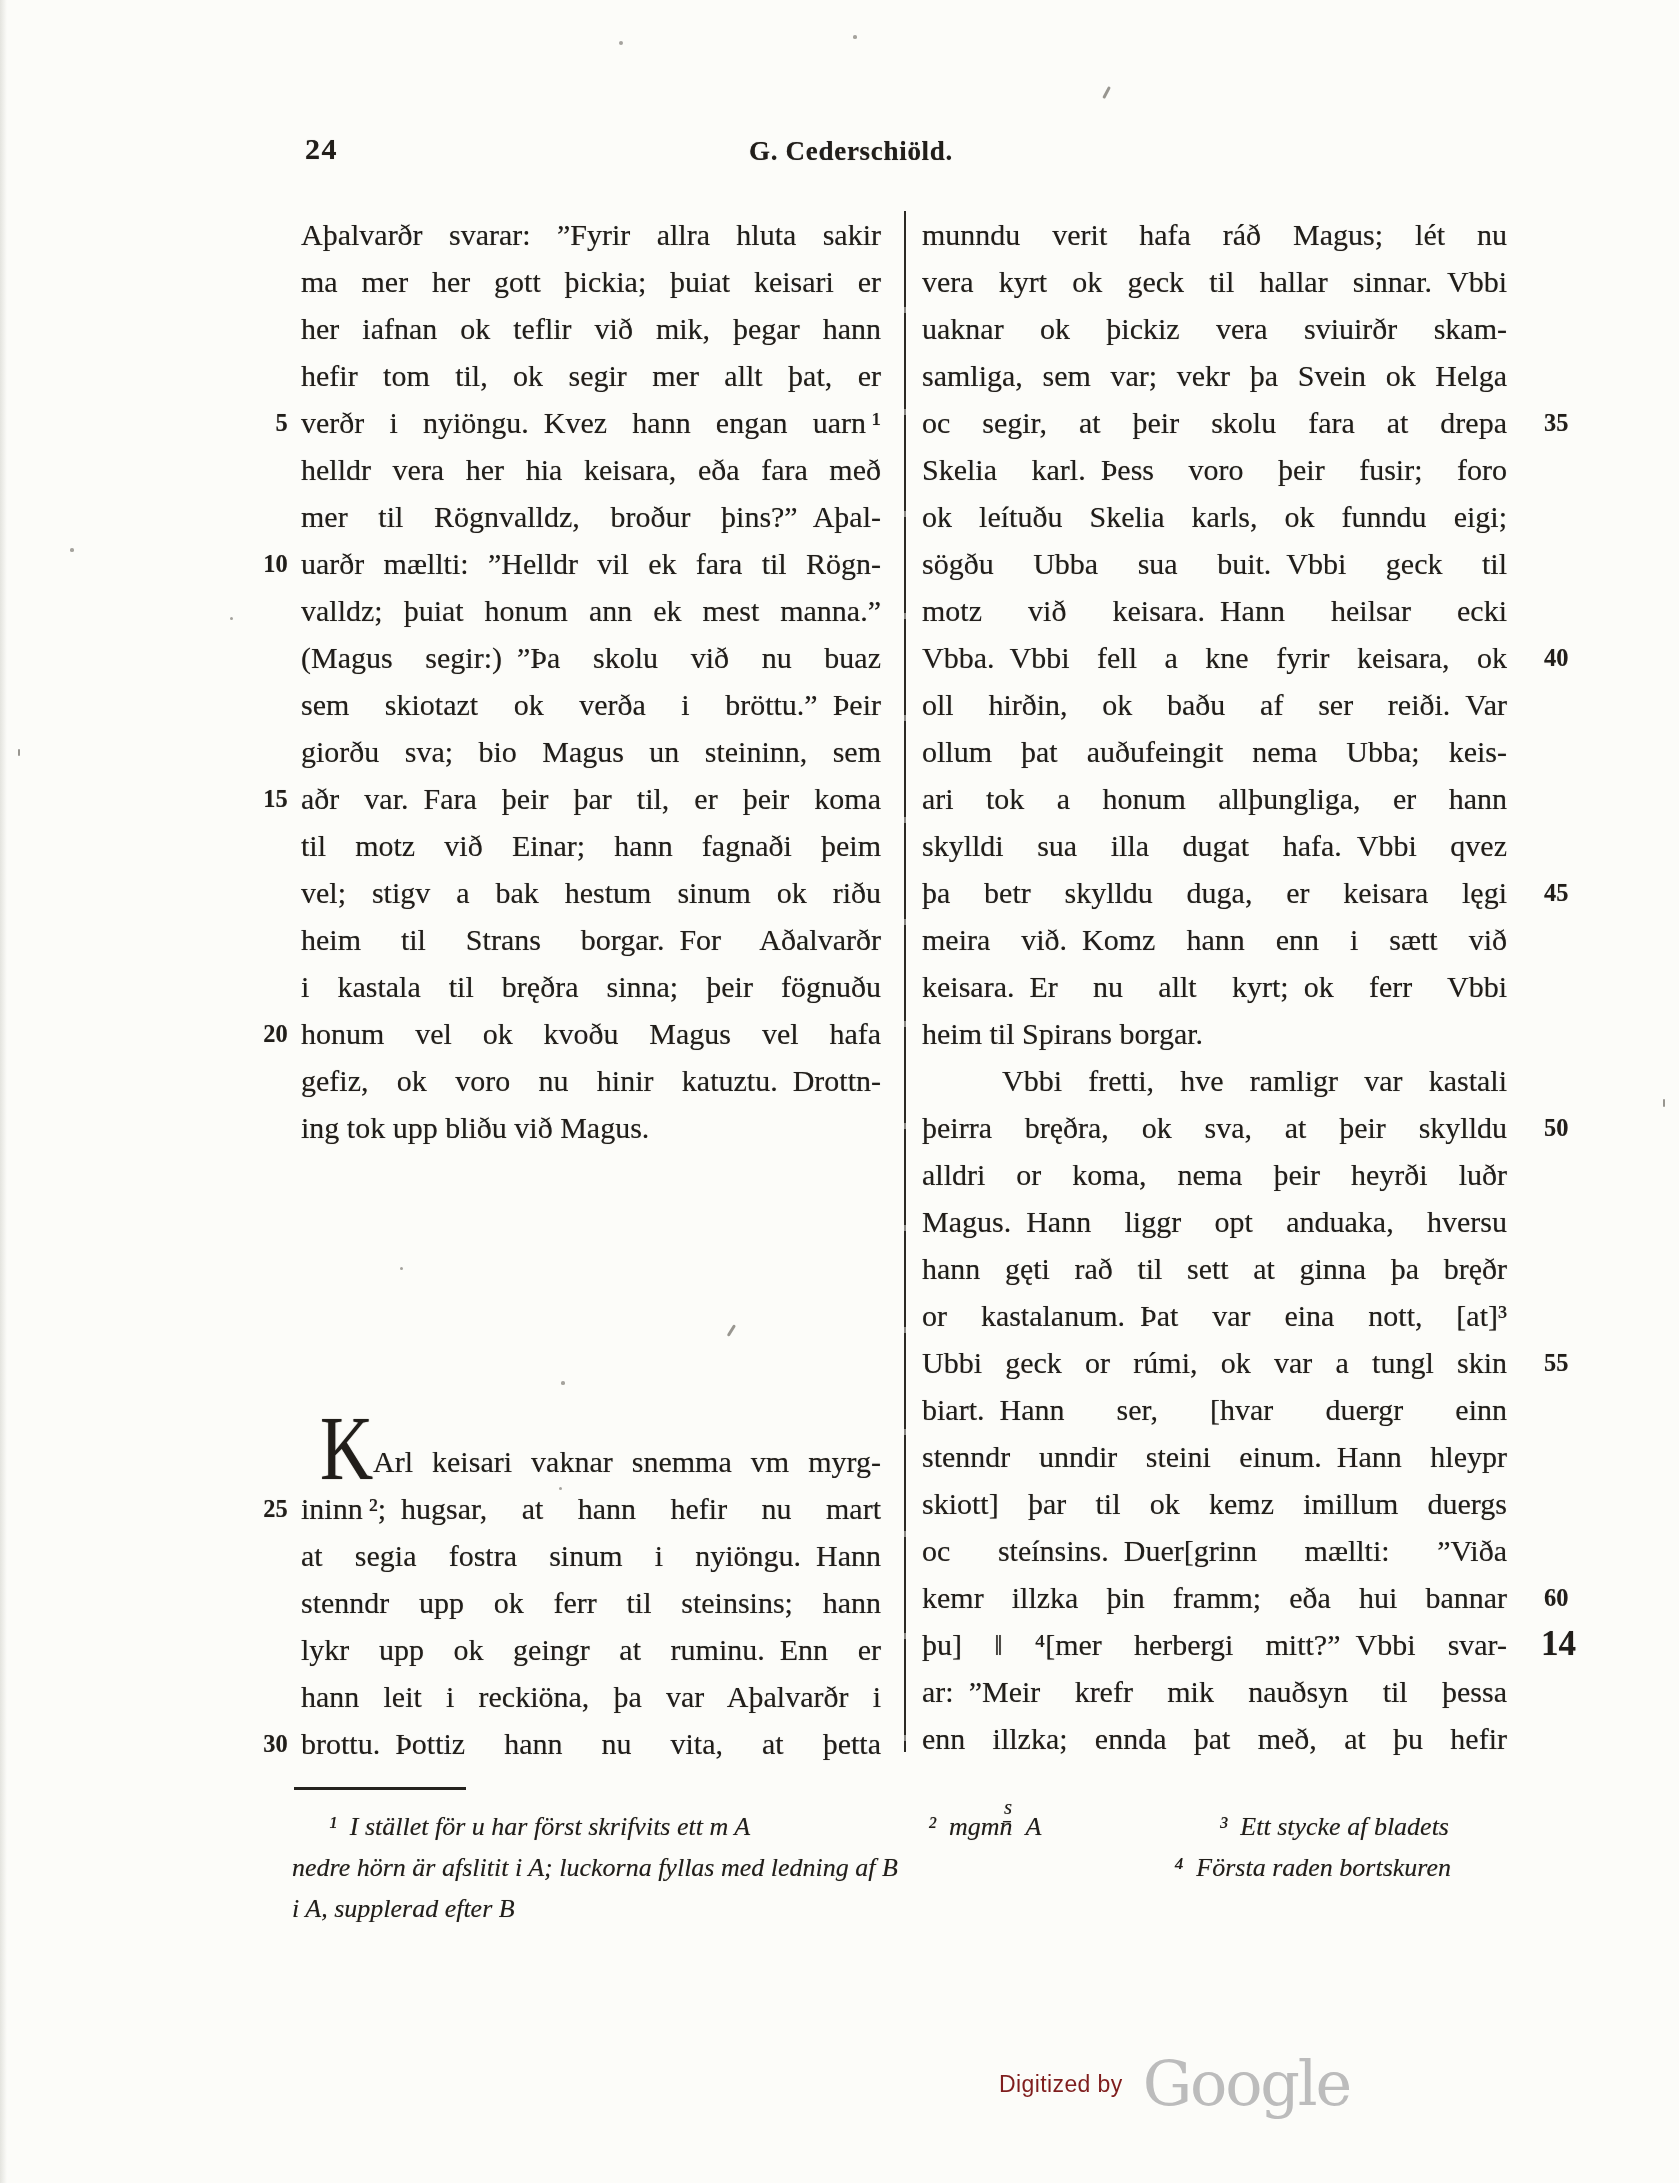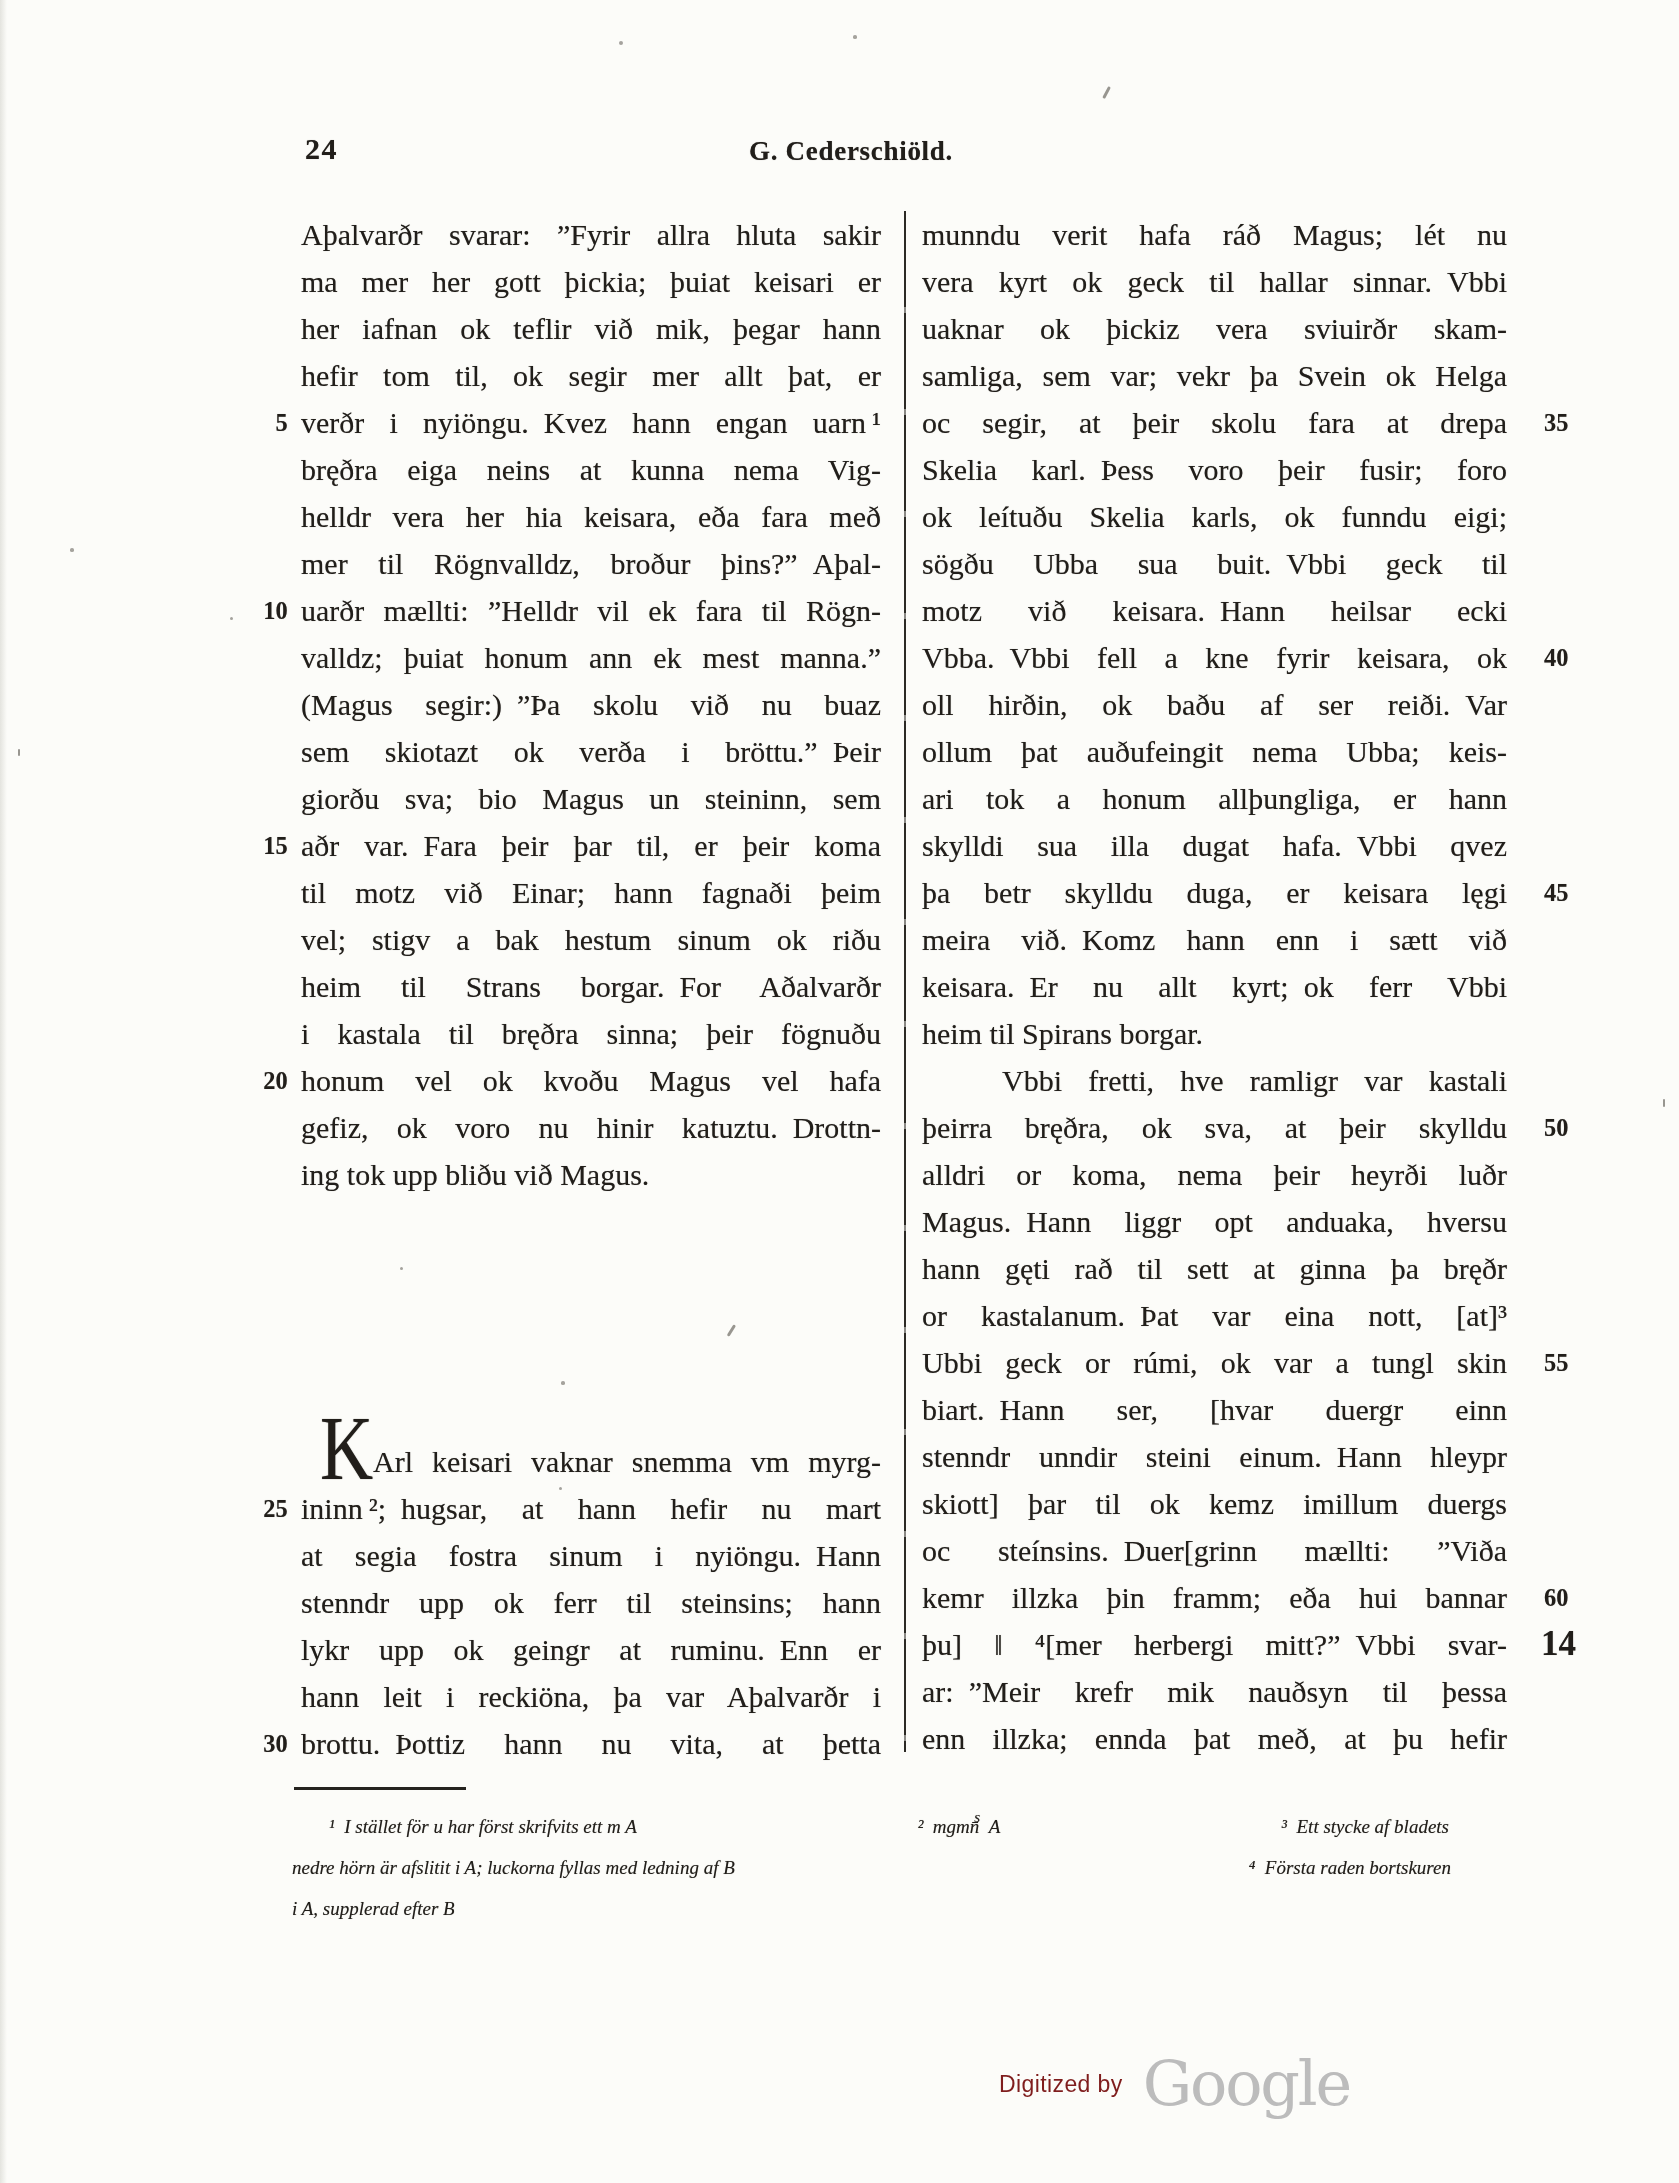--- a/index.html
+++ b/index.html
@@ -80,7 +80,6 @@
       <div class="line">her iafnan ok teflir við mik, þegar hann</div>
       <div class="line">hefir tom til, ok segir mer allt þat, er</div>
       <div class="line">verðr i nyiöngu. Kvez hann engan uarn ¹<span class="lnum lside">5</span></div>
-      <div class="line">bręðra eiga neins at kunna nema Vig-</div>
       <div class="line">helldr vera her hia keisara, eða fara með</div>
       <div class="line">mer til Rögnvalldz, broður þins?” Aþal-</div>
       <div class="line">uarðr mællti: ”Helldr vil ek fara til Rögn-<span class="lnum lside">10</span></div>

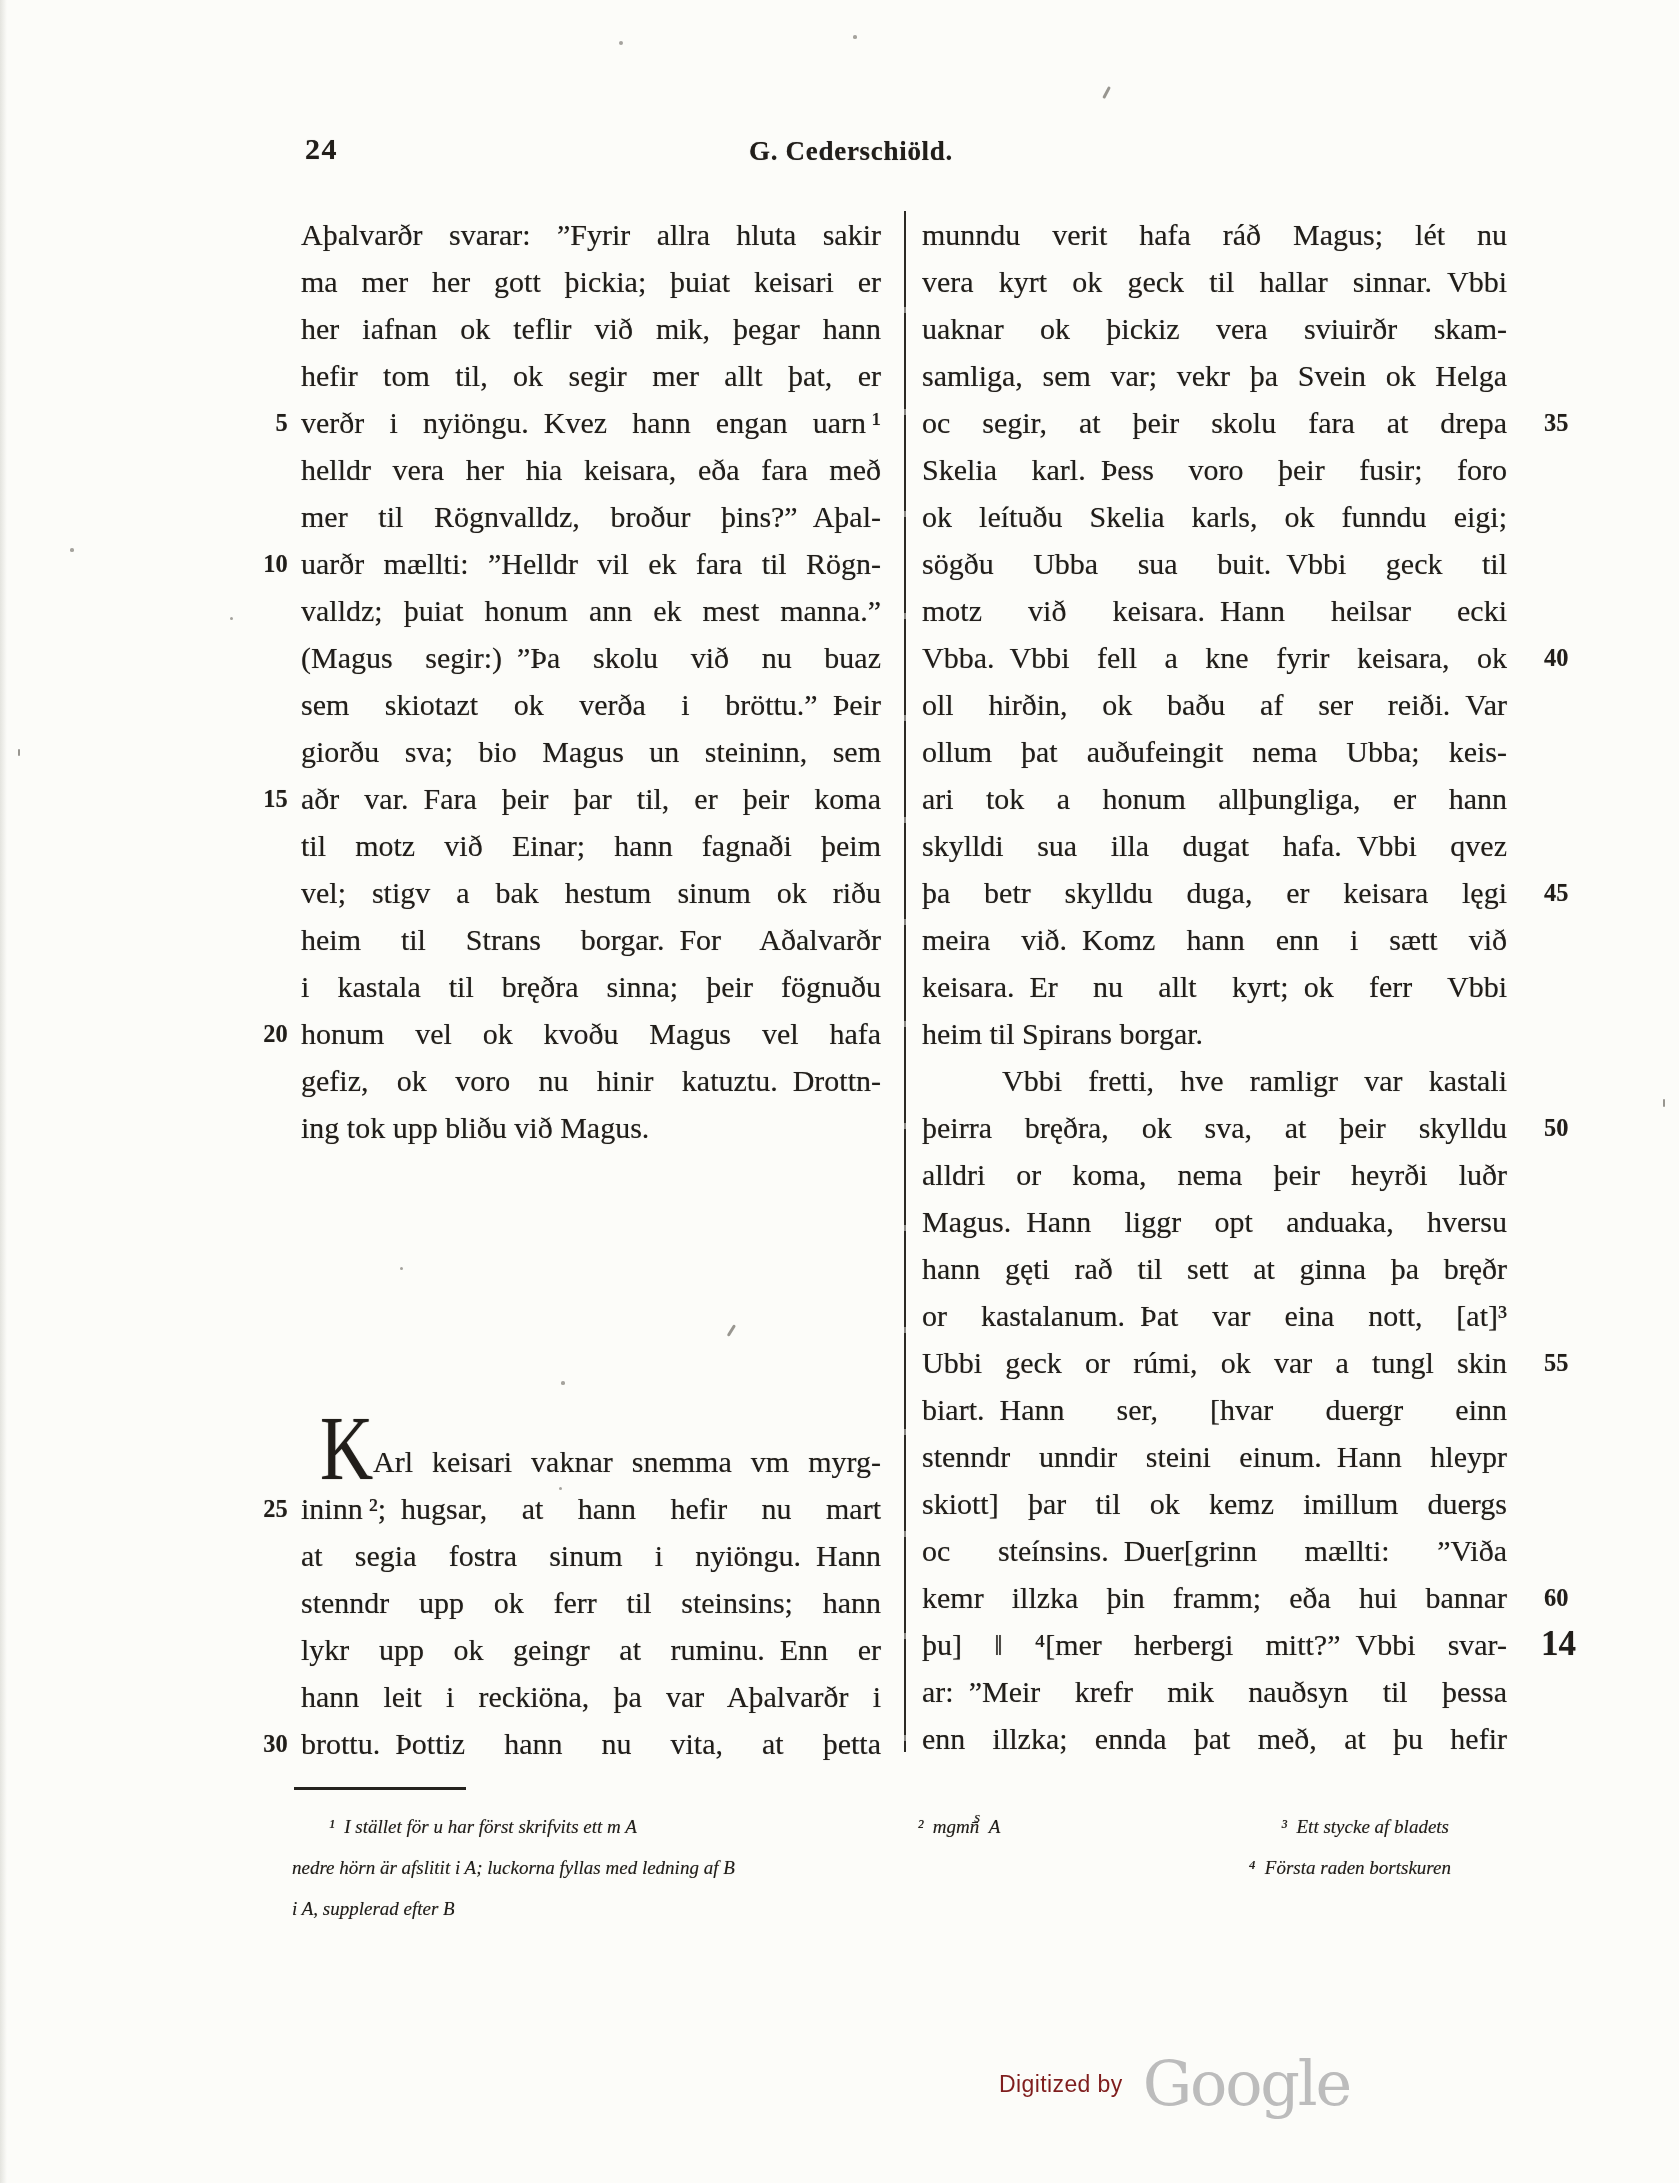--- a/index.html
+++ b/index.html
@@ -44,7 +44,7 @@
   
   .fn-rule{position:absolute;left:294px;top:1787px;width:172px;height:3px;background:#25231f;}
   .fnline{position:absolute;display:flex;justify-content:space-between;align-items:flex-start;
-          font-style:italic;font-size:19px;line-height:30px;
+          font-style:italic;font-size:26px;line-height:30px;
           text-shadow:0 0 0.7px rgba(32,28,22,0.45);}
   #fn1{left:329px;top:1812px;width:1120px;}
   #fn2{left:292px;top:1853px;width:1159px;}

